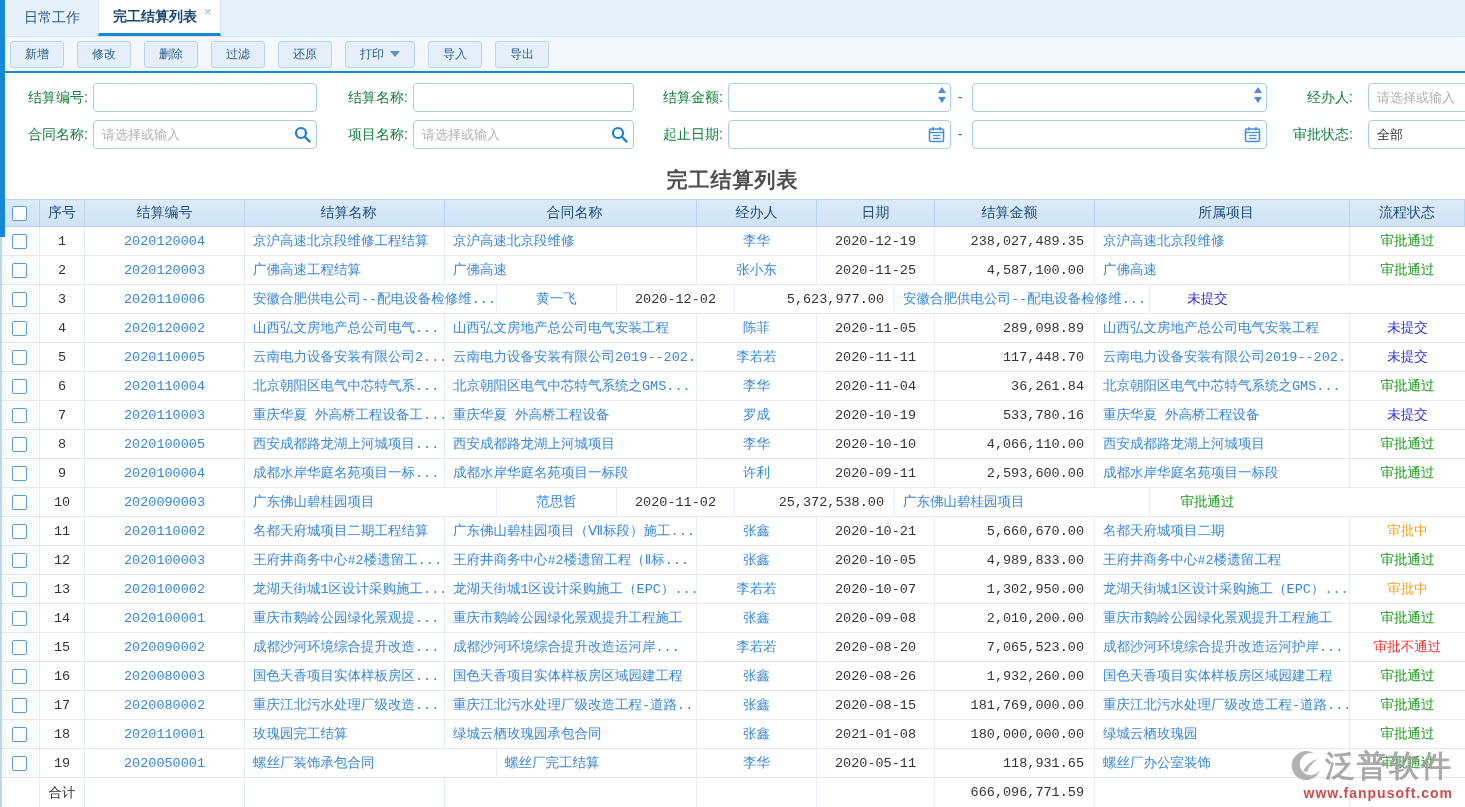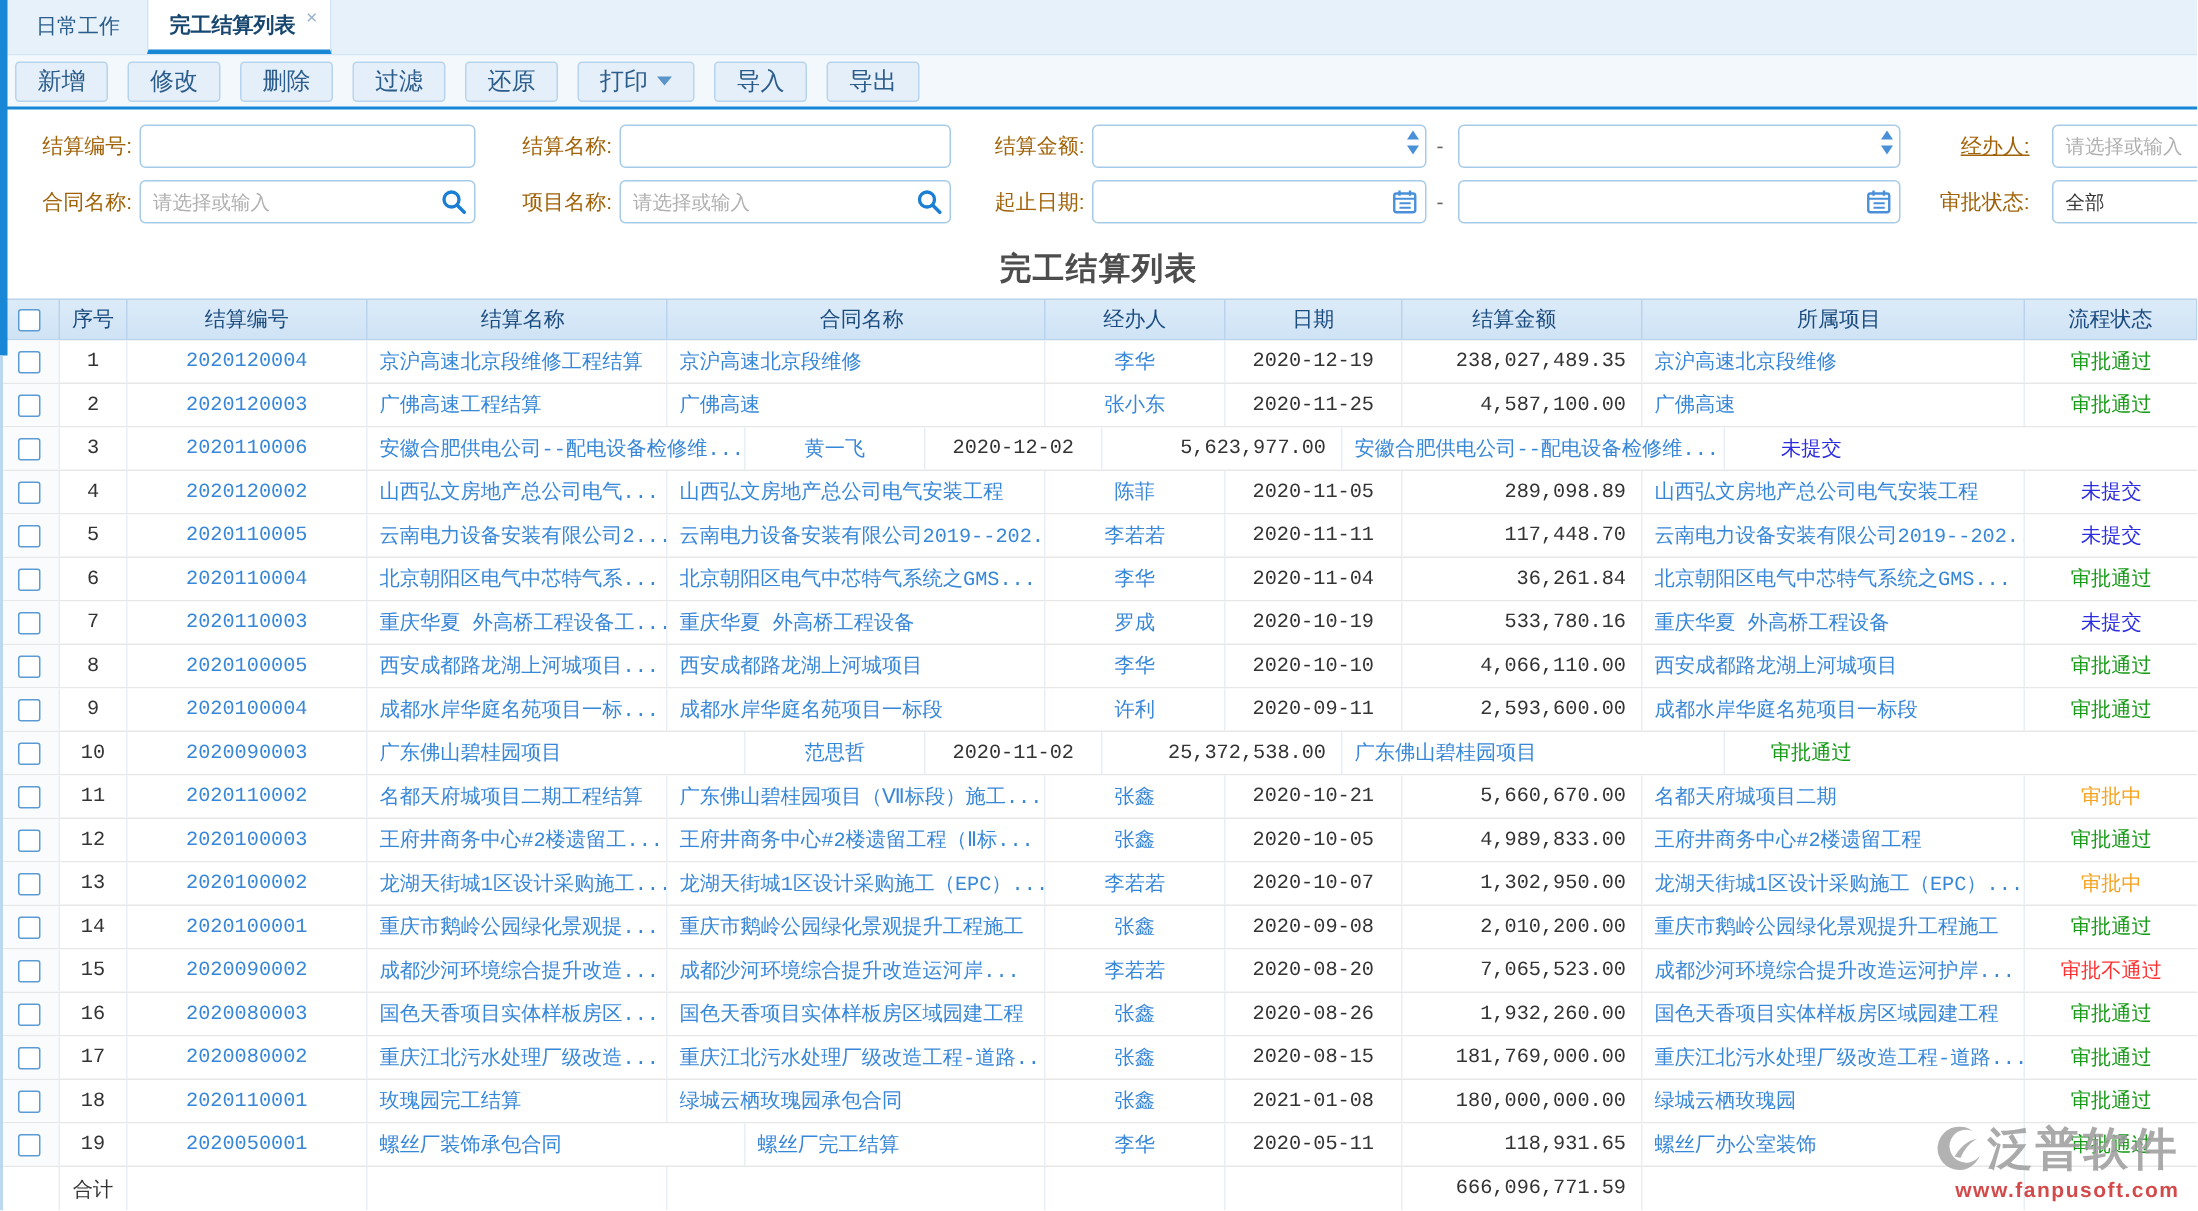--- a/index.html
+++ b/index.html
@@ -19,7 +19,7 @@
 
   
   .toolbar { position:absolute; left:0; top:37px; width:1465px; height:36px; background:#f3f8fd; border-bottom:2px solid #1887d6; display:flex; align-items:center; padding-left:10px; gap:13px; }
-  .tbtn { height:27px; padding:0 14px; background:#e5eff9; border:1px solid #b7d4ee; border-radius:3px; color:#2a5d8c; font-size:16px; display:inline-flex; align-items:center; gap:6px; cursor:pointer; font-family:inherit; }
+  .tbtn { height:27px; padding:0 14px; background:#e5eff9; border:1px solid #b7d4ee; border-radius:3px; color:#2a5d8c; font-size:12px; display:inline-flex; align-items:center; gap:6px; cursor:pointer; font-family:inherit; }
   .caret-down { width:0; height:0; border-left:5px solid transparent; border-right:5px solid transparent; border-top:6px solid #5a94c8; display:inline-block; }
 
   

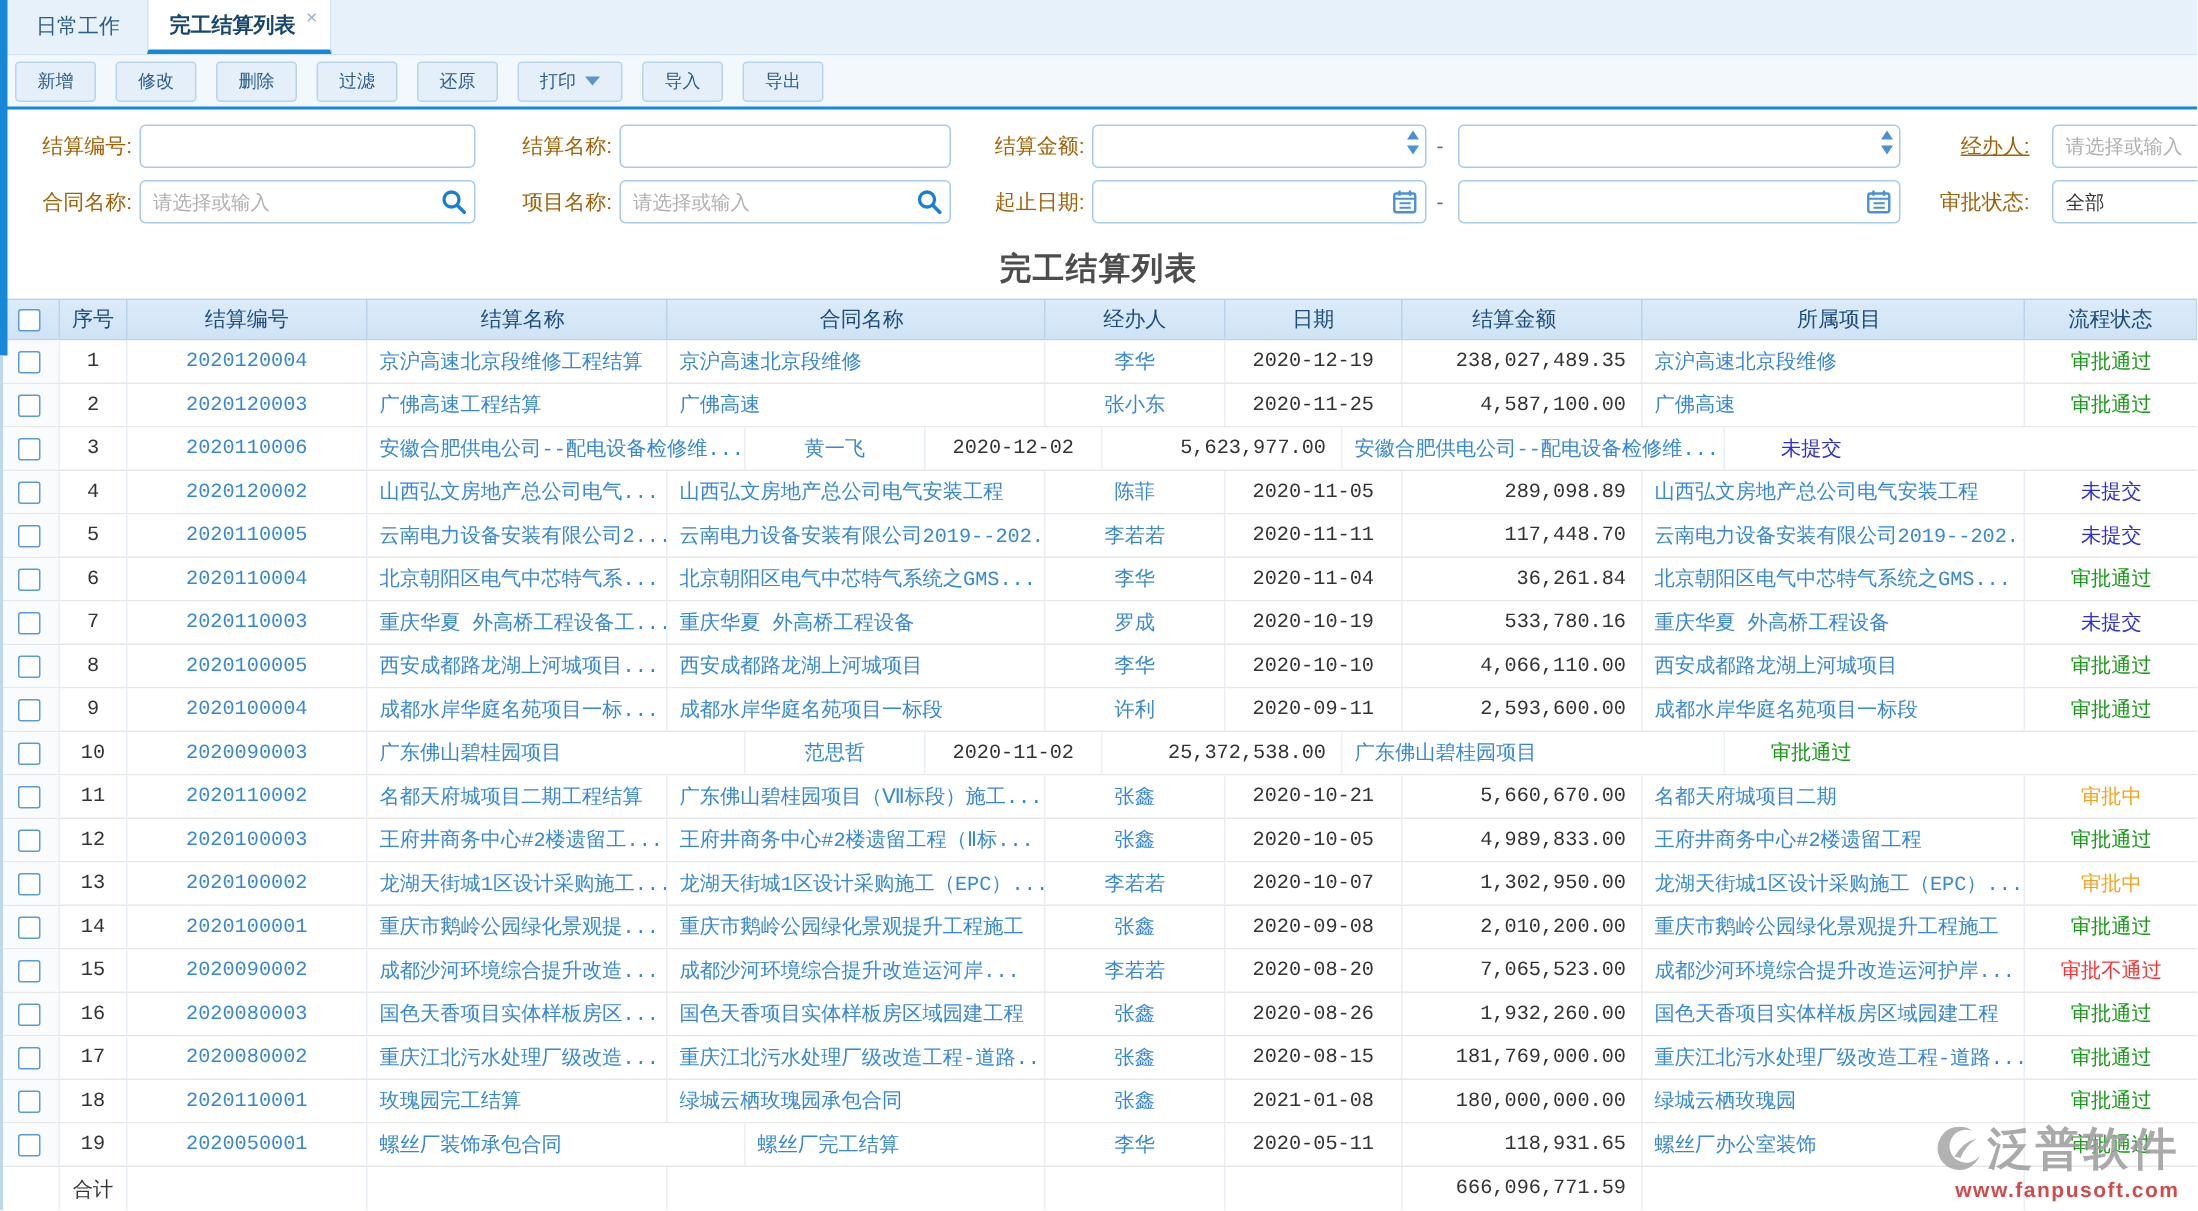--- a/index.html
+++ b/index.html
@@ -24,7 +24,7 @@
 
   
   .filters { position:absolute; left:0; top:75px; width:1465px; height:86px; background:#fff; }
-  .f-label { position:absolute; height:29px; line-height:29px; font-size:14px; color:#a16207; text-align:right; }
+  .f-label { position:absolute; height:29px; line-height:29px; font-size:14px; color:#15803d; text-align:right; }
   .f-input { position:absolute; height:29px; border:1px solid #a5cbe9; border-radius:4px; background:#fff; font-size:13px; color:#333; padding:0 8px; font-family:inherit; outline:none; }
   .f-input::placeholder { color:#b0b0b0; }
   .f-wrap { position:absolute; height:29px; }

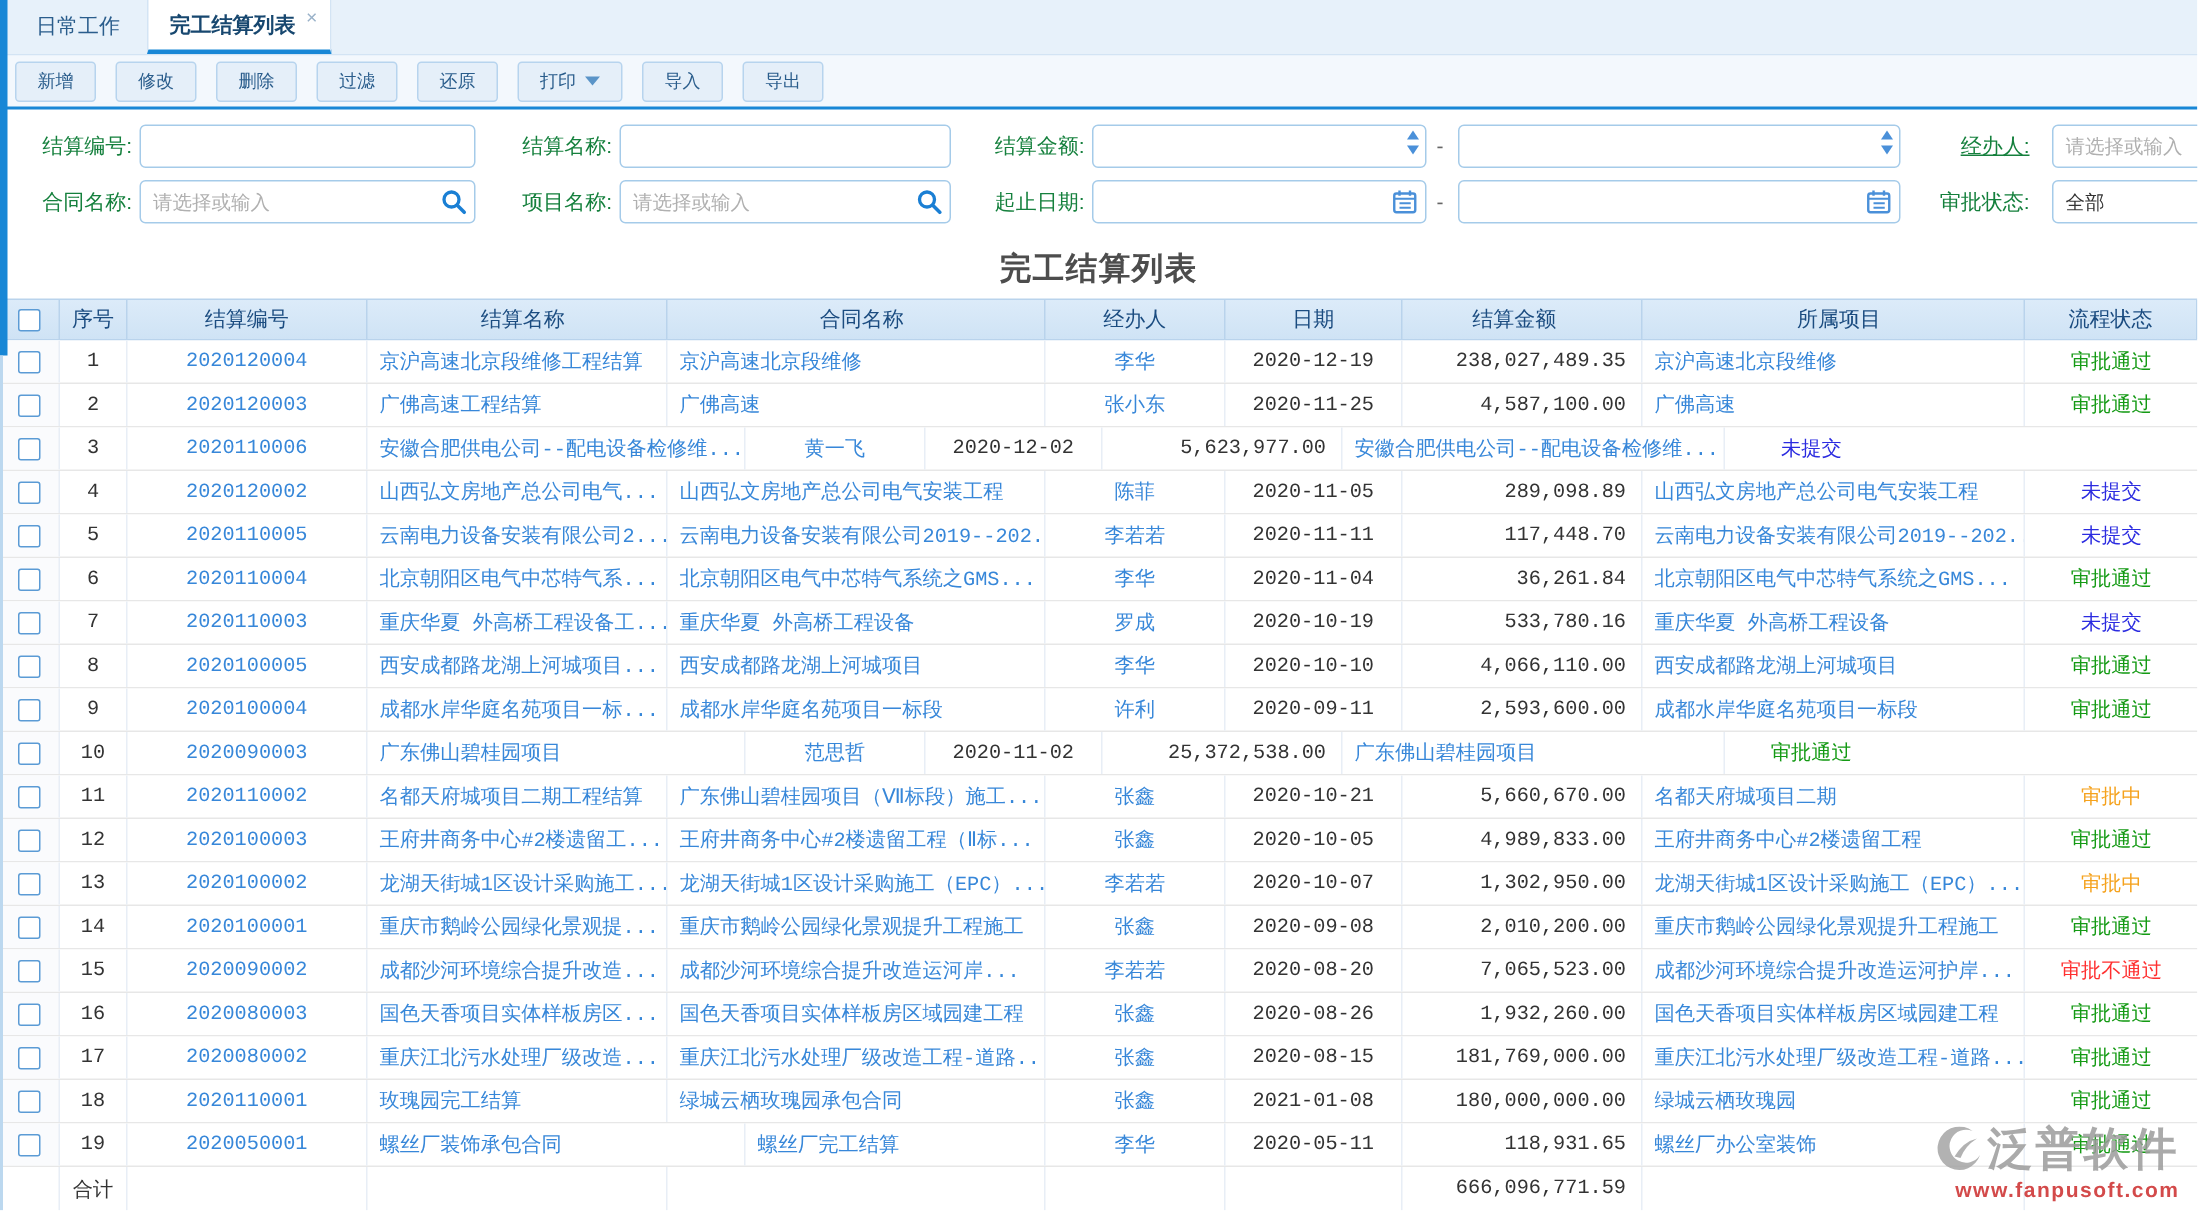--- a/index.html
+++ b/index.html
@@ -138,7 +138,7 @@
         </span>
     </div>
 
-    <div class="f-label" style="left:1275px; top:8px; width:78px;text-decoration:underline;">经办人:</div>
+    <div class="f-label" style="left:1275px; top:8px; width:78px;">经办人:</div>
     <input class="f-input" style="left: 1368px; top: 8px; width: 190px;" placeholder="请选择或输入">
 
     <div class="f-label" style="left:8px; top:45px; width:80px;">合同名称:</div>

